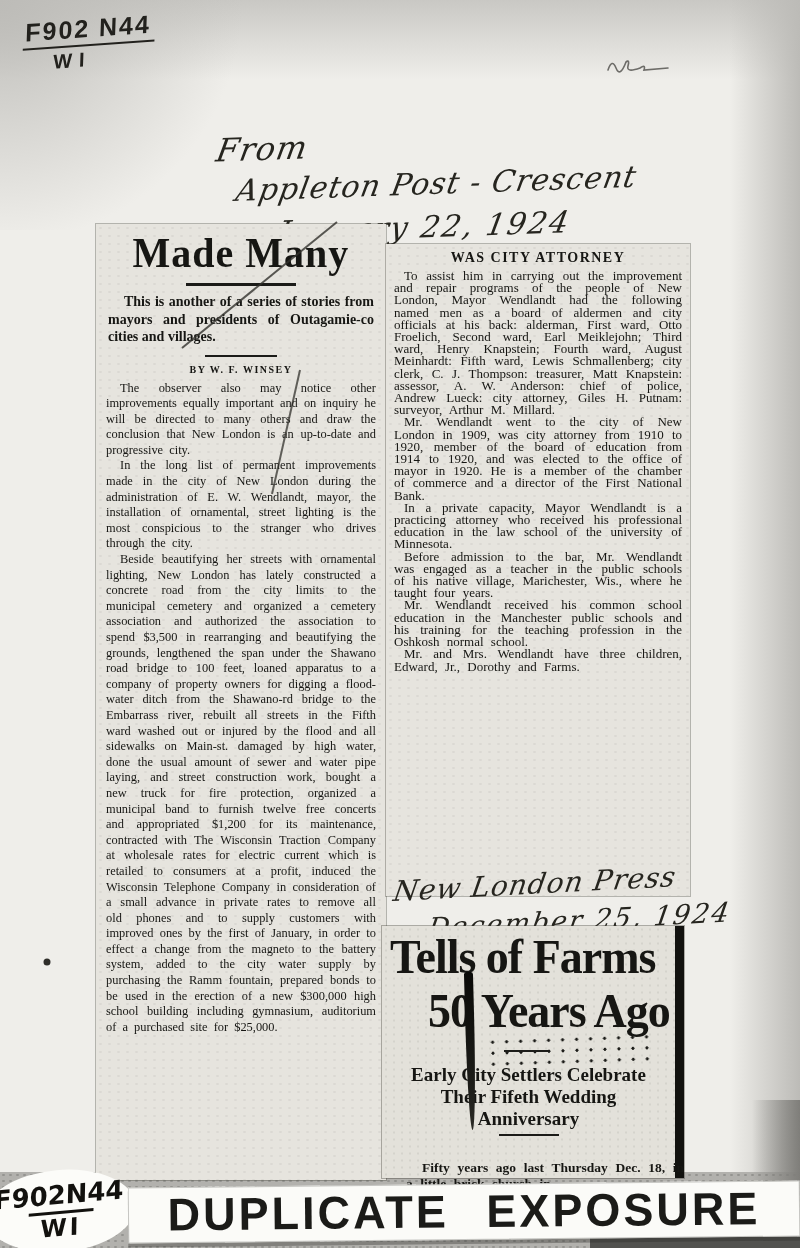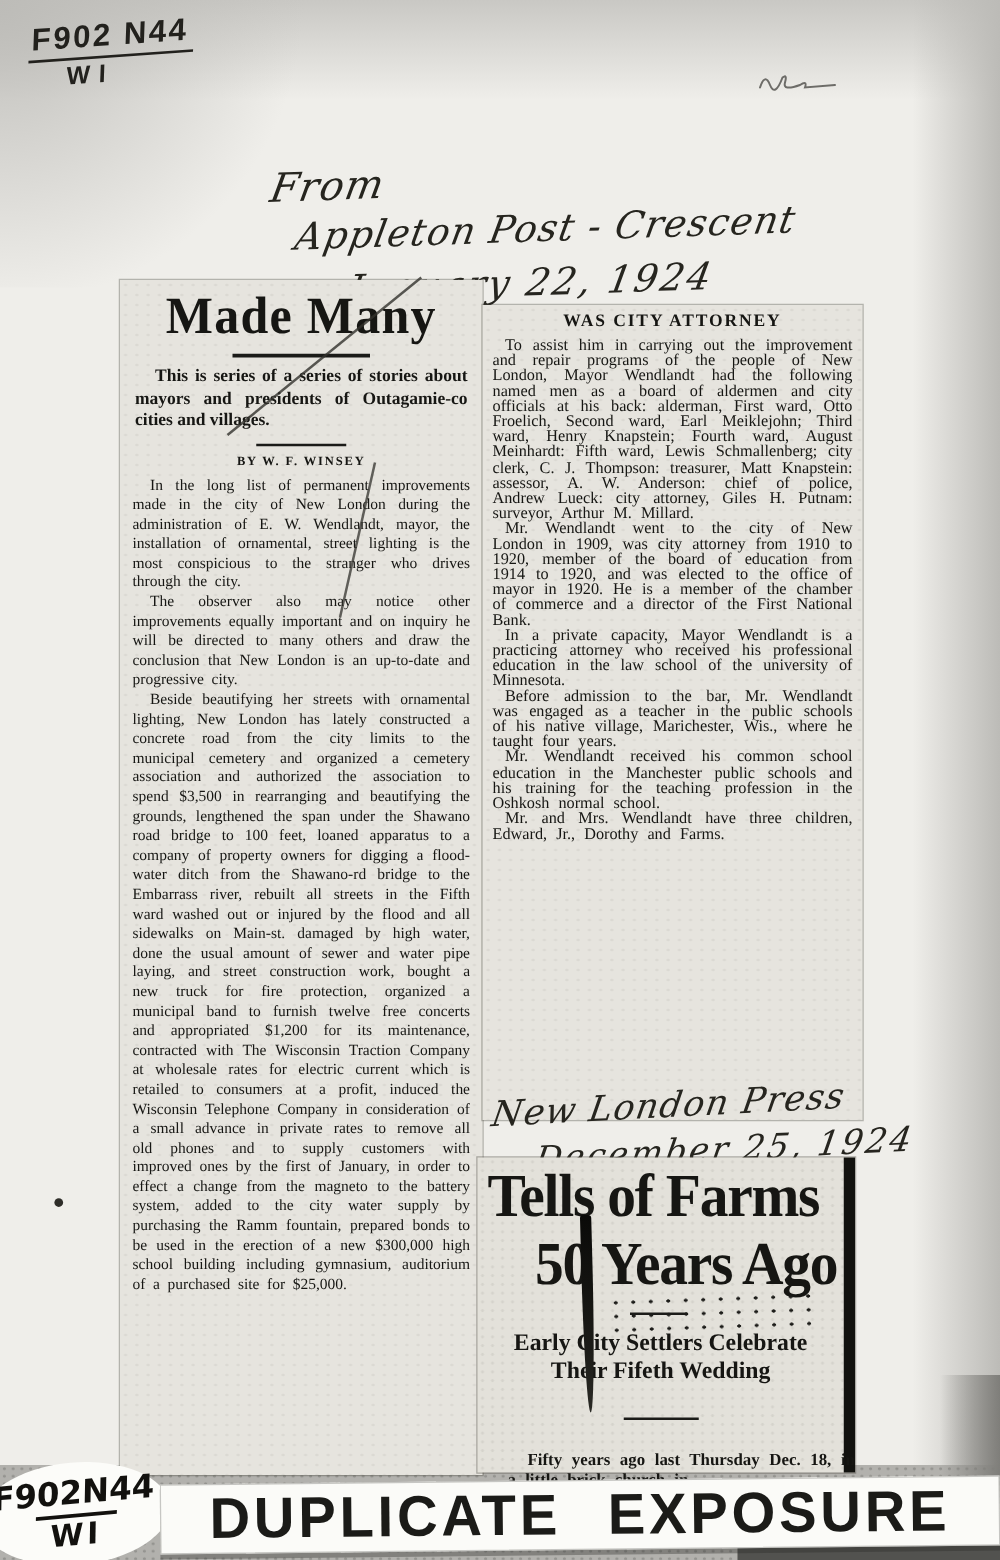--- a/index.html
+++ b/index.html
@@ -136,7 +136,7 @@
   <div class="clip" id="clip-left">
     <h1 class="headline-1">Made Many</h1>
     <div class="rule"></div>
-    <p class="deck">This is series of a series of stories about mayors and presidents of Outagamie-co cities and villages.</p>
+    <p class="deck">This is another of a series of stories from mayors and presidents of Outagamie-co cities and villages.</p>
     <div class="rule thin"></div>
     <div class="byline">BY W. F. WINSEY</div>
     <div class="bodycol">

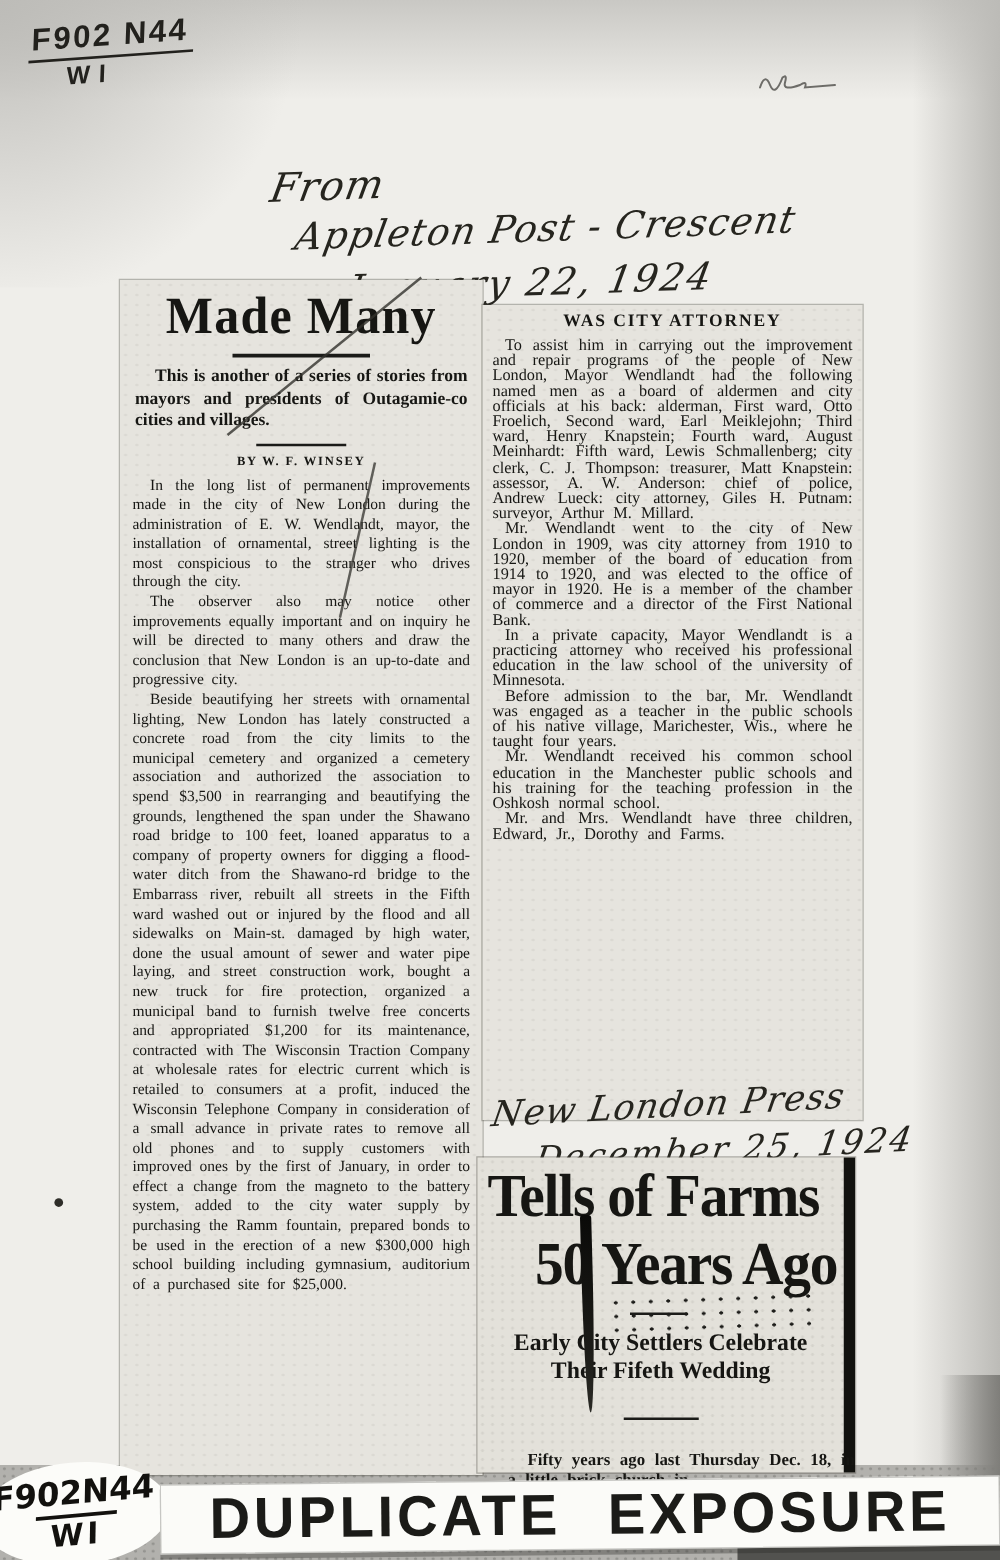--- a/index.html
+++ b/index.html
@@ -140,8 +140,8 @@
     <div class="rule thin"></div>
     <div class="byline">BY W. F. WINSEY</div>
     <div class="bodycol">
+      <p>The observer also may notice other improvements equally important and on inquiry he will be directed to many others and draw the conclusion that New London is an up-to-date and progressive city.</p>
       <p>In the long list of permanent improvements made in the city of New London during the administration of E. W. Wendlandt, mayor, the installation of ornamental, street lighting is the most conspicious to the stranger who drives through the city.</p>
-      <p>The observer also may notice other improvements equally important and on inquiry he will be directed to many others and draw the conclusion that New London is an up-to-date and progressive city.</p>
       <p>Beside beautifying her streets with ornamental lighting, New London has lately constructed a concrete road from the city limits to the municipal cemetery and organized a cemetery association and authorized the association to spend $3,500 in rearranging and beautifying the grounds, lengthened the span under the Shawano road bridge to 100 feet, loaned apparatus to a company of property owners for digging a flood-water ditch from the Shawano-rd bridge to the Embarrass river, rebuilt all streets in the Fifth ward washed out or injured by the flood and all sidewalks on Main-st. damaged by high water, done the usual amount of sewer and water pipe laying, and street construction work, bought a new truck for fire protection, organized a municipal band to furnish twelve free concerts and appropriated $1,200 for its maintenance, contracted with The Wisconsin Traction Company at wholesale rates for electric current which is retailed to consumers at a profit, induced the Wisconsin Telephone Company in consideration of a small advance in private rates to remove all old phones and to supply customers with improved ones by the first of January, in order to effect a change from the magneto to the battery system, added to the city water supply by purchasing the Ramm fountain, prepared bonds to be used in the erection of a new $300,000 high school building including gymnasium, auditorium of a purchased site for $25,000.</p>
     </div>
   </div>

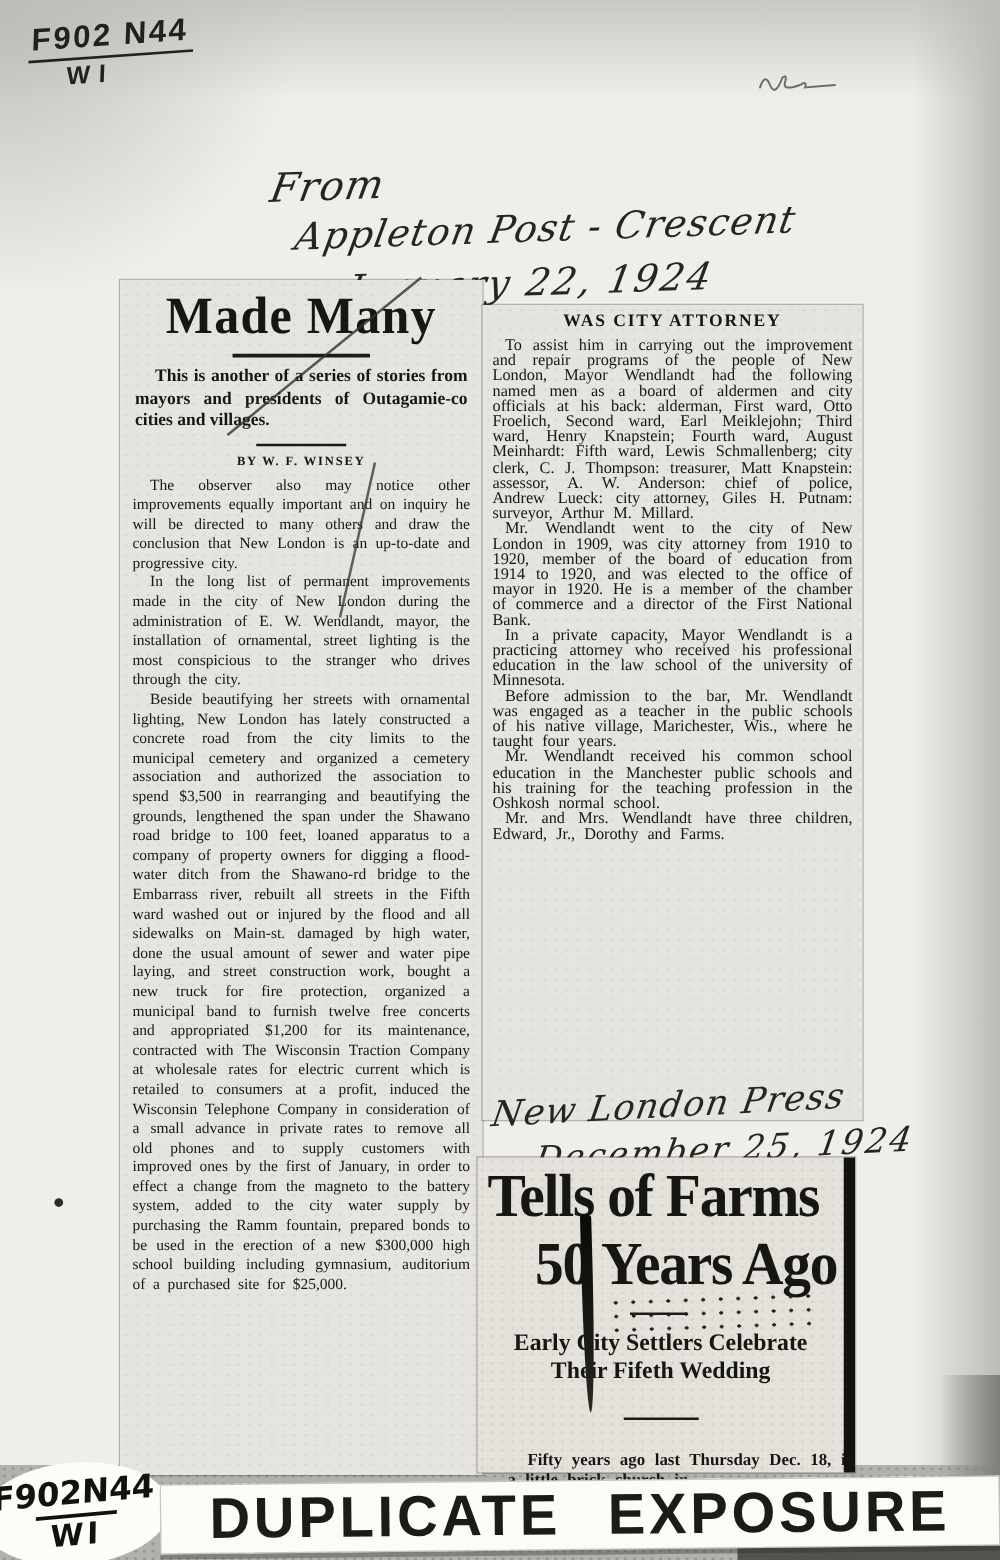--- a/index.html
+++ b/index.html
@@ -171,6 +171,7 @@
     <div class="subhead">
       <div>Early City Settlers Celebrate</div>
       <div>Their Fifeth Wedding</div>
+      <div>Anniversary</div>
     </div>
     <div class="rule2"></div>
     <p class="body">Fifty years ago last Thursday Dec. 18, in a little brick church in</p>

